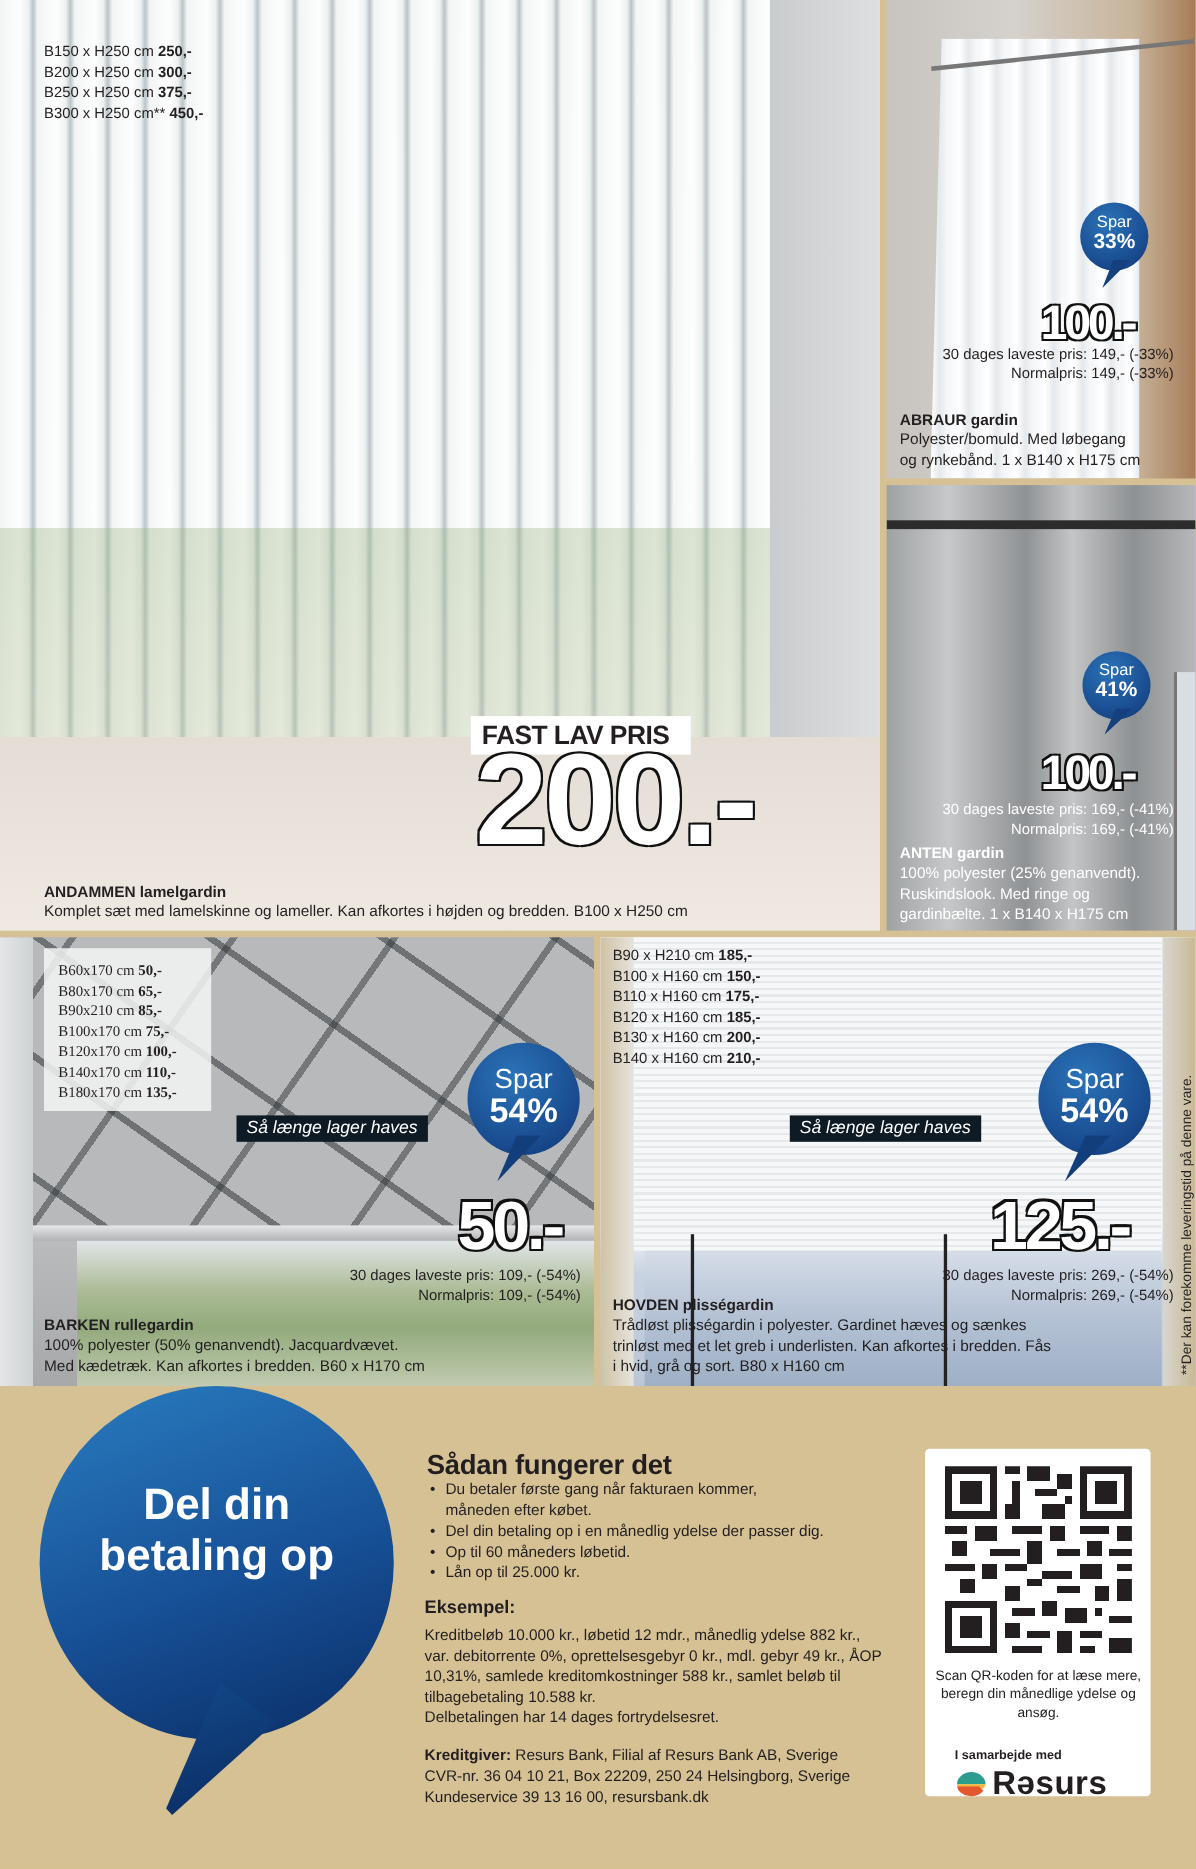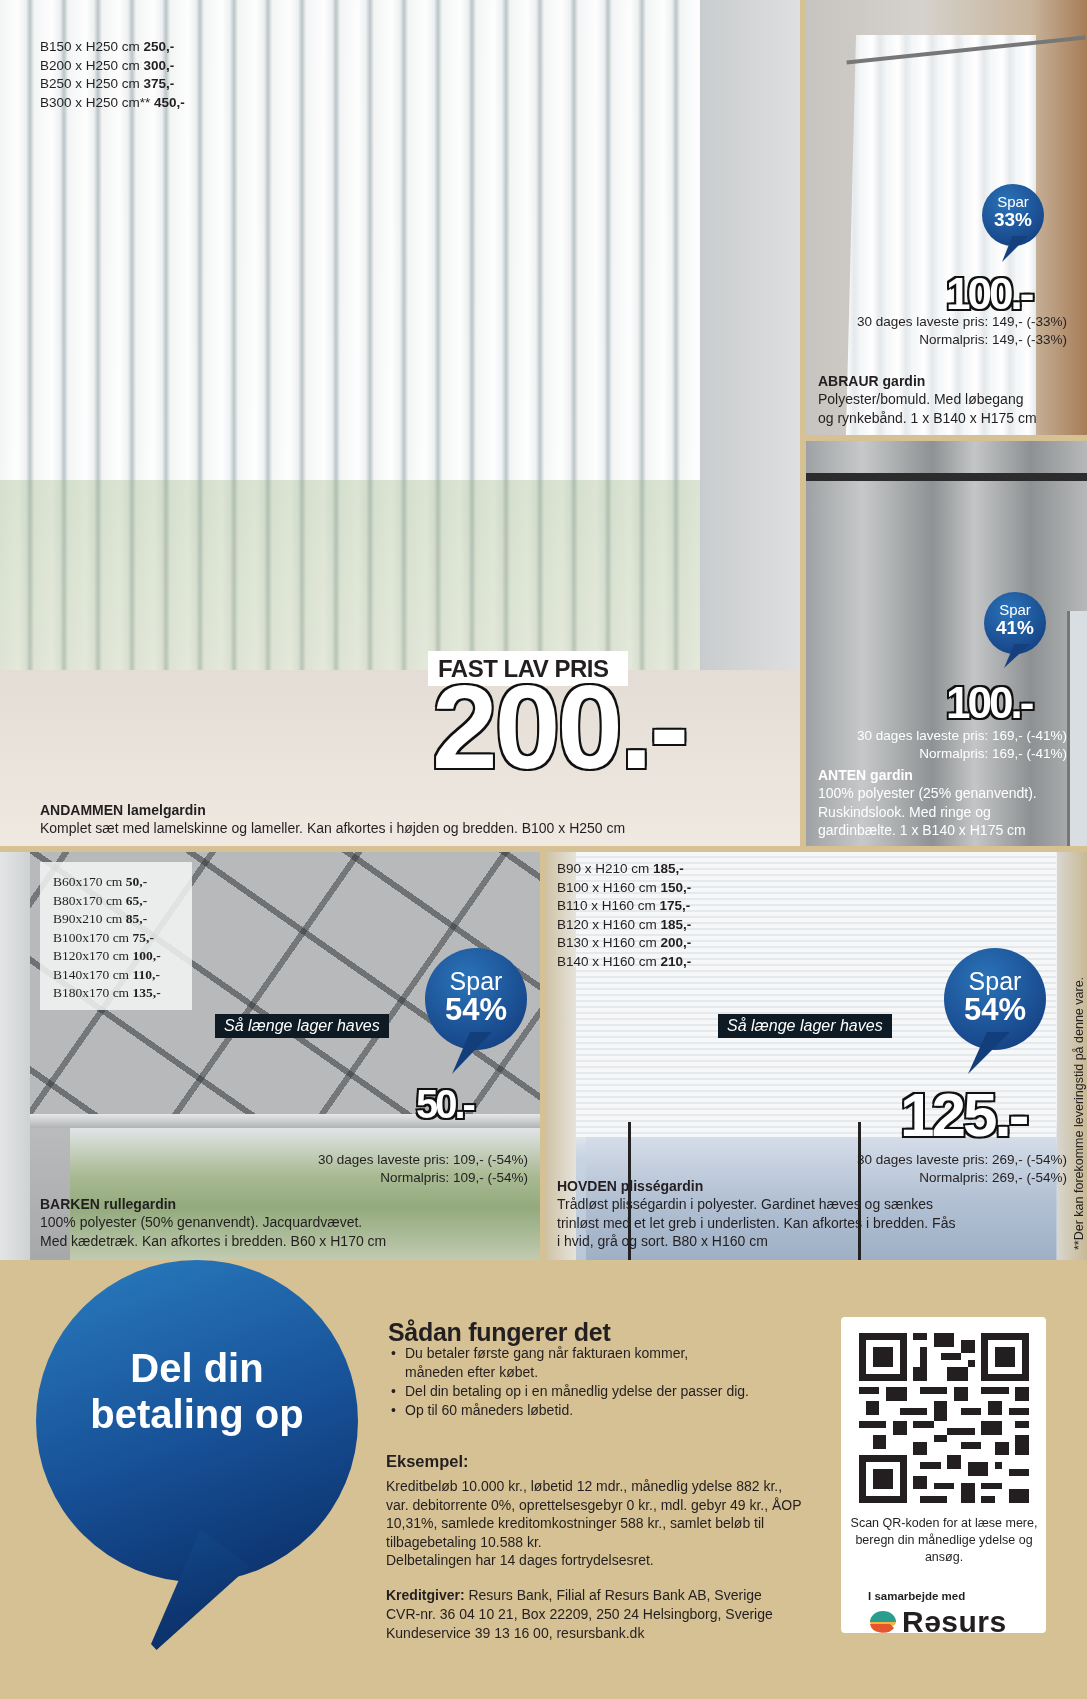--- a/index.html
+++ b/index.html
@@ -211,7 +211,7 @@
   </div>
   <div style="position:absolute; left:452px; top:180px; width:40px; height:42px; background:#133e7c; clip-path:polygon(45% 0,100% 0,0 100%);"></div>
 
-  <div class="bigprice" style="left:416px; top:232px; font-size:40px;">50.-</div>
+  <div class="bigprice" style="left:416px; top:232px; font-size:62px;">50.-</div>
   <div style="position:absolute; right:12px; top:299px; width:320px;">
     <div class="lowest">30 dages laveste pris: 109,- (-54%)</div>
     <div class="normal">Normalpris: 109,- (-54%)</div>

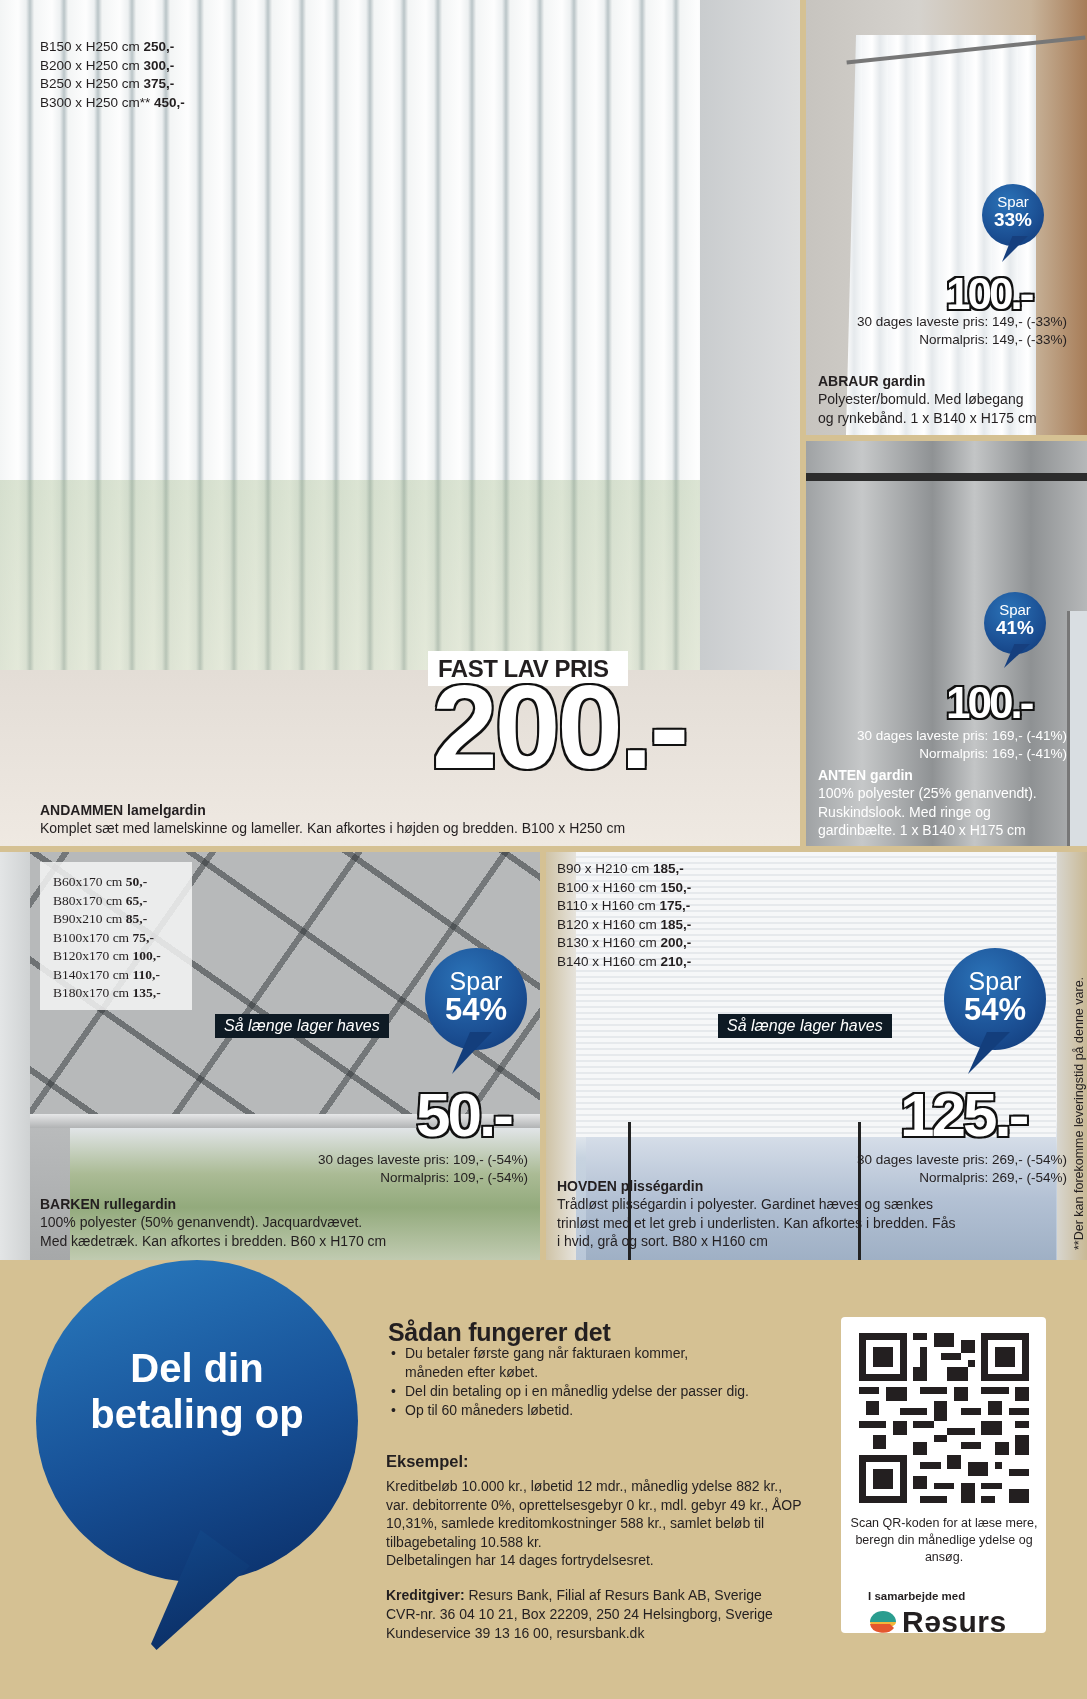--- a/index.html
+++ b/index.html
@@ -276,6 +276,7 @@
   <li style="width:330px;">Du betaler første gang når fakturaen kommer, måneden efter købet.</li>
   <li>Del din betaling op i en månedlig ydelse der passer dig.</li>
   <li>Op til 60 måneders løbetid.</li>
+  <li>Lån op til 25.000 kr.</li>
 </ul>
 
 <div class="ex-title">Eksempel:</div>

